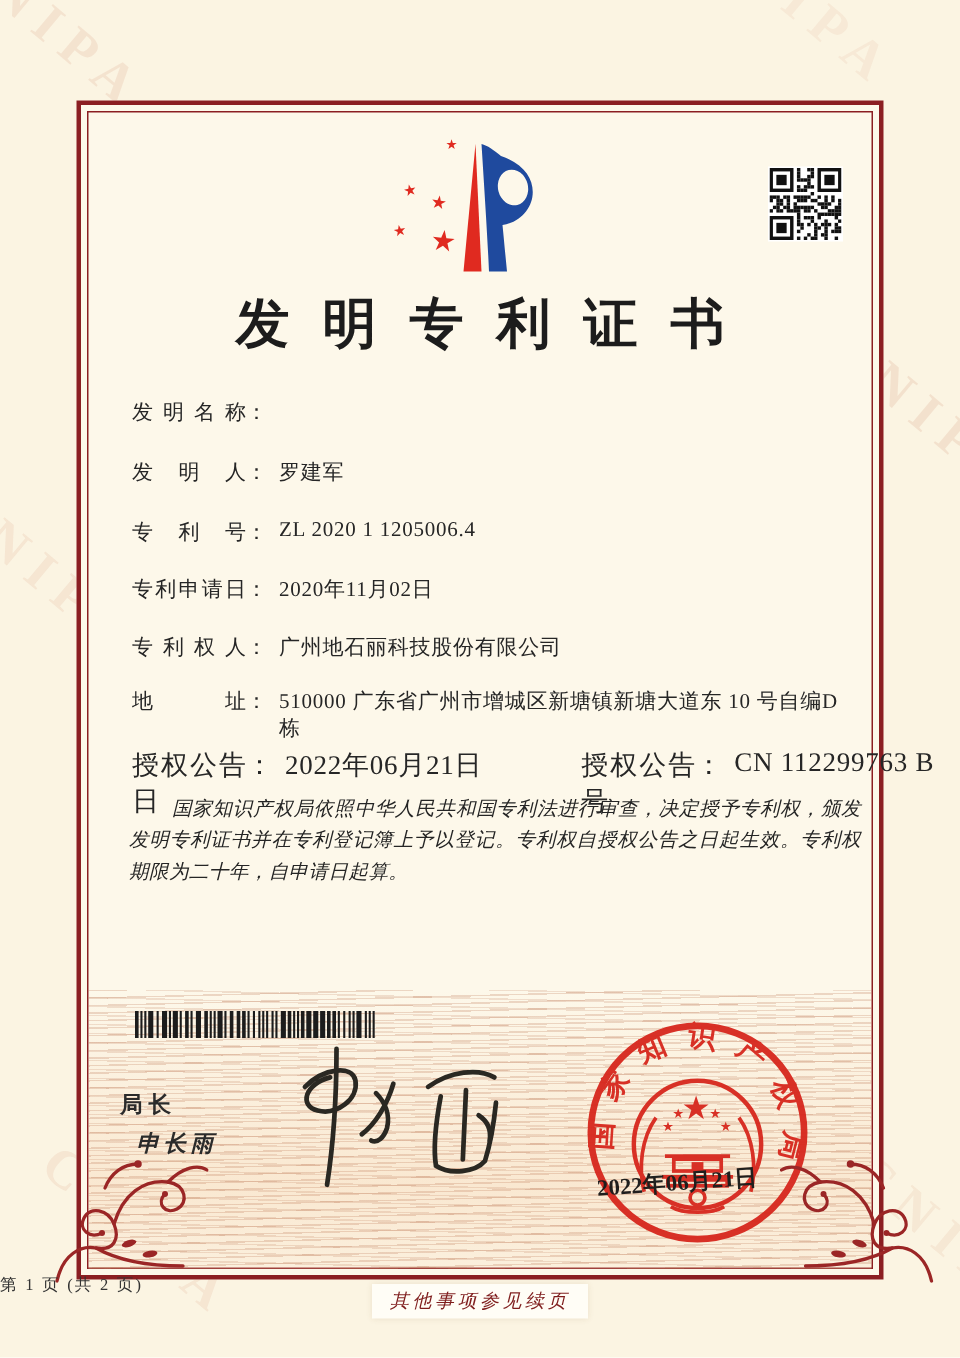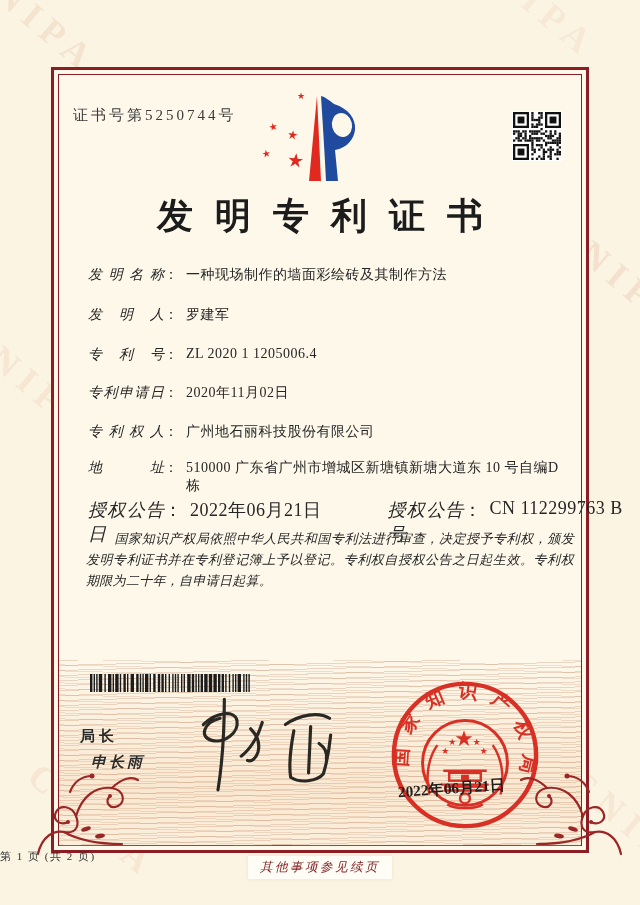--- a/index.html
+++ b/index.html
@@ -84,7 +84,6 @@
   <div class="border-inner"></div>
   <div class="wave-band"></div>
 
-  <div class="cert-no">证书号第5250744号</div>
 
   <svg class="logo" width="115" height="100" viewBox="0 0 115 100">
     <g fill="#e02a20" font-family="DejaVu Sans, sans-serif" text-anchor="middle">

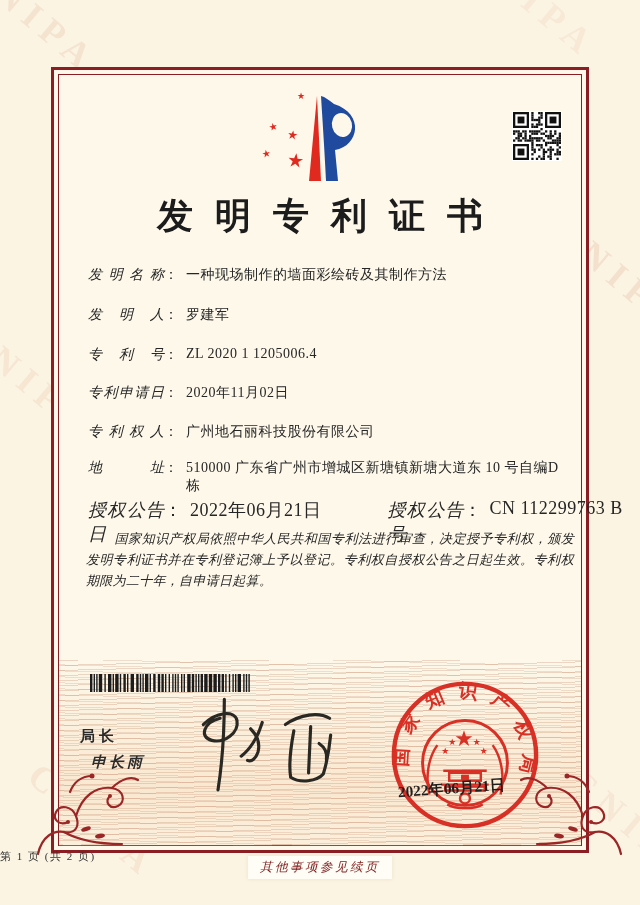--- a/index.html
+++ b/index.html
@@ -36,7 +36,7 @@
     font-size:36px; font-weight:700; letter-spacing:22px; color:#1c1c1c;}
   
   .frow{position:absolute; left:88px; font-size:14px; display:flex; align-items:flex-start; color:#262626;}
-  .flabel{display:inline-block; width:76px; text-align:justify; text-align-last:justify; flex:none;font-style:italic;}
+  .flabel{display:inline-block; width:76px; text-align:justify; text-align-last:justify; flex:none;}
   .fcolon{flex:none; margin-right:8px;}
   .fvalue{letter-spacing:.5px;}
   .fvalue.addr{display:inline-block; max-width:384px;}

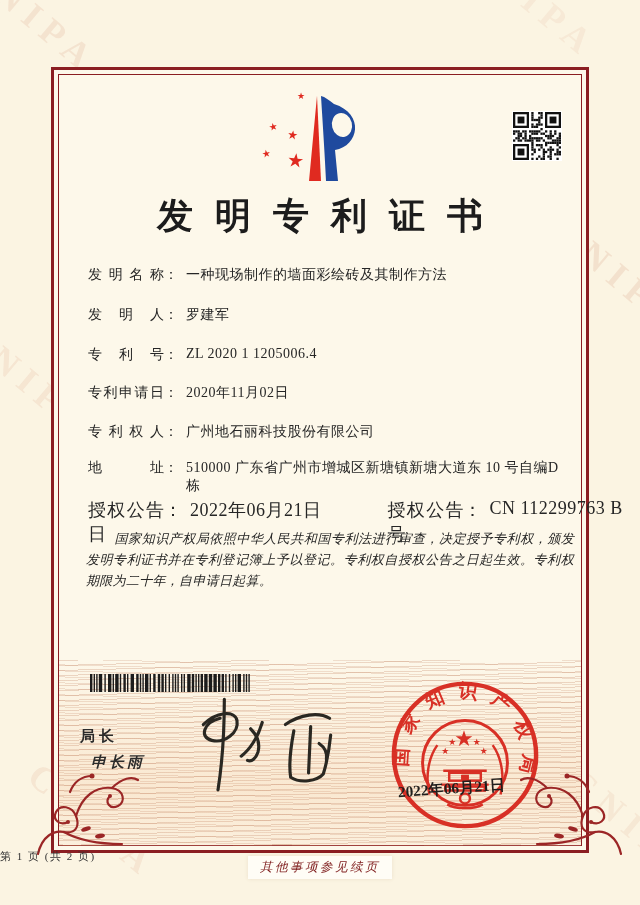--- a/index.html
+++ b/index.html
@@ -255,7 +255,6 @@
   <div class="frow" style="top:266px">
     <span class="flabel">发明名称</span>
       <span class="fcolon">：</span>
-    <span class="fvalue">一种现场制作的墙面彩绘砖及其制作方法</span>
   </div>
   <div class="frow" style="top:306px">
     <span class="flabel">发明人</span>

